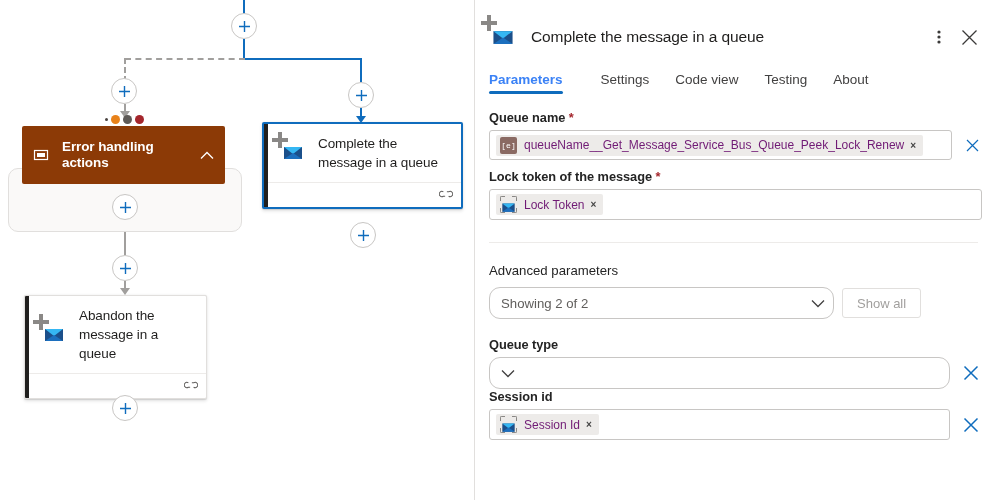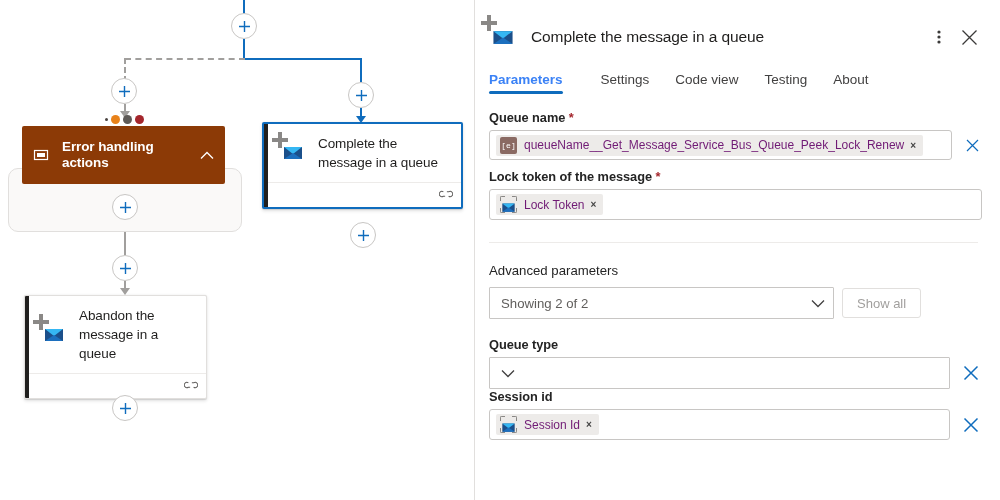--- a/index.html
+++ b/index.html
@@ -269,7 +269,7 @@
     flex: 1 1 auto;
     height: 32px;
     border: 1px solid #c8c6c4;
-    border-radius: 1px;
+    border-radius: 11px;
     background: #ffffff;
     display: flex; align-items: center;
     padding: 0 8px 0 11px;

